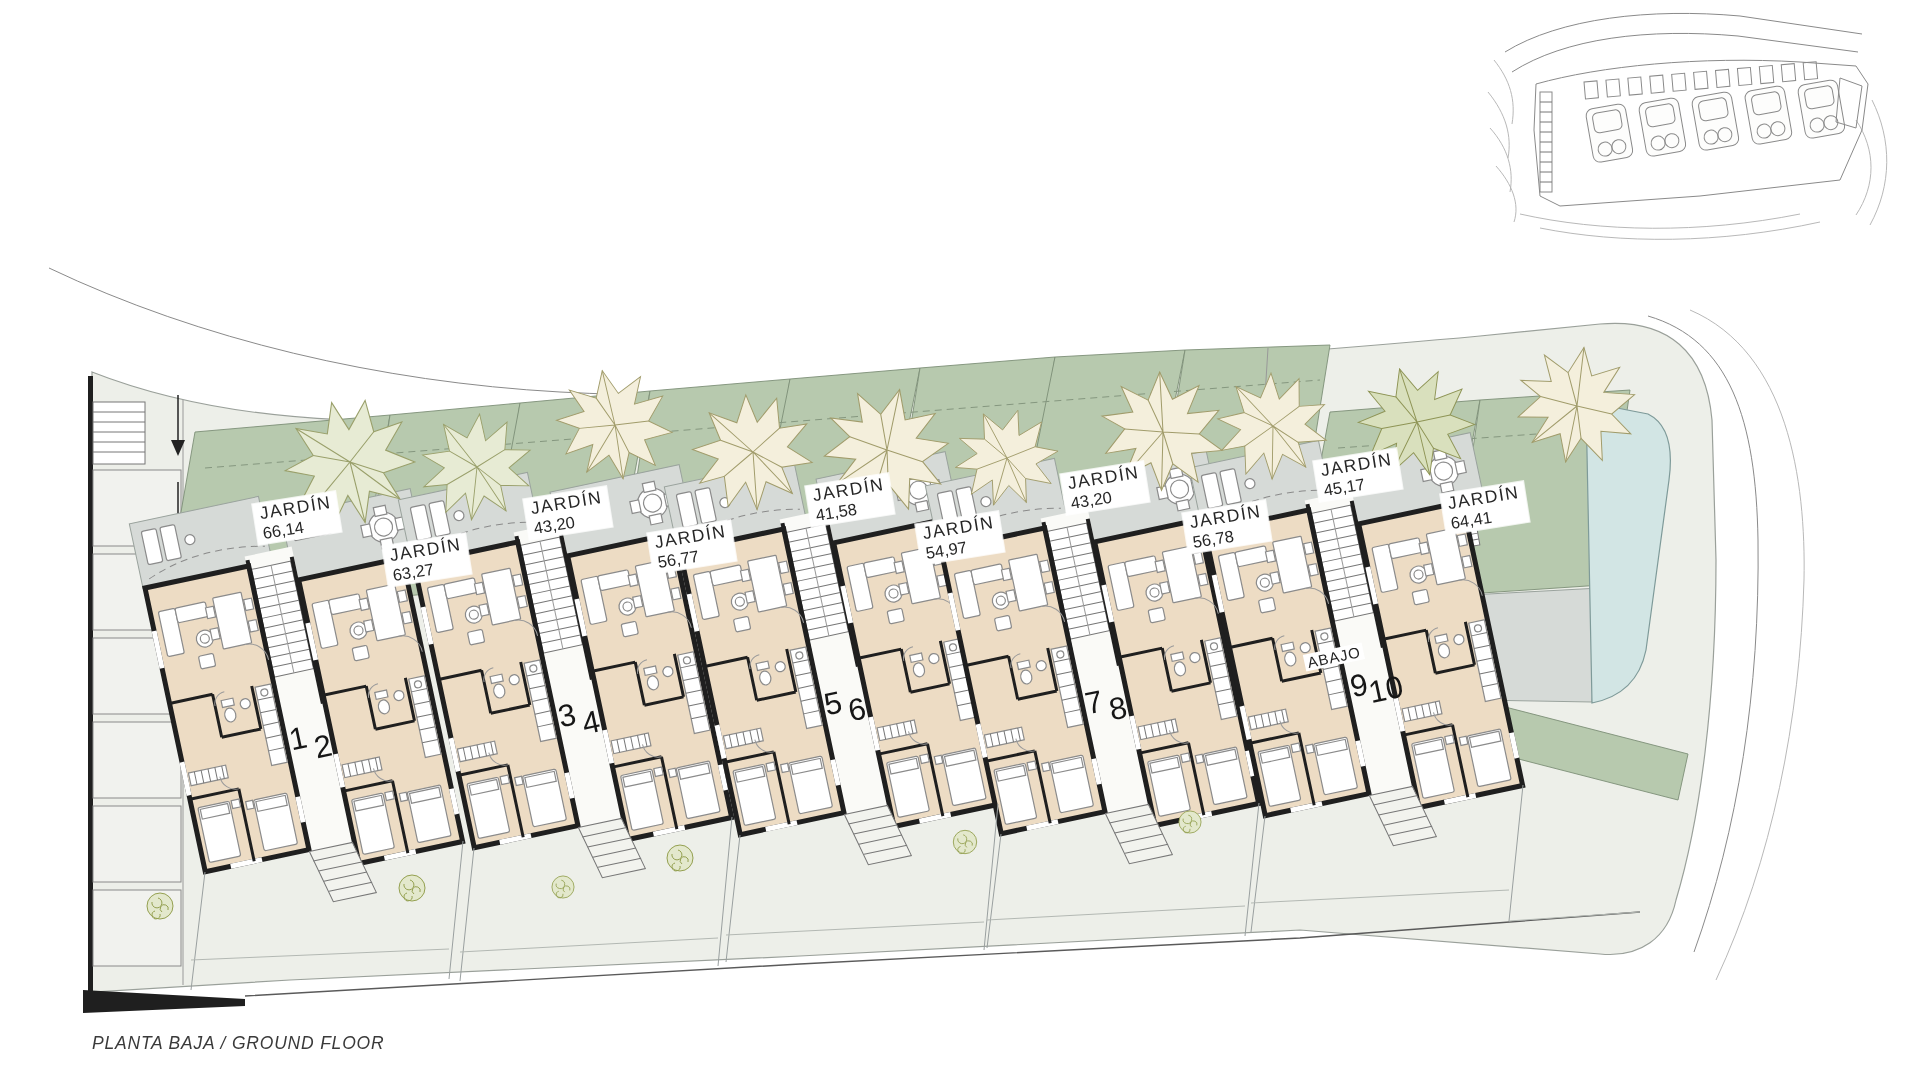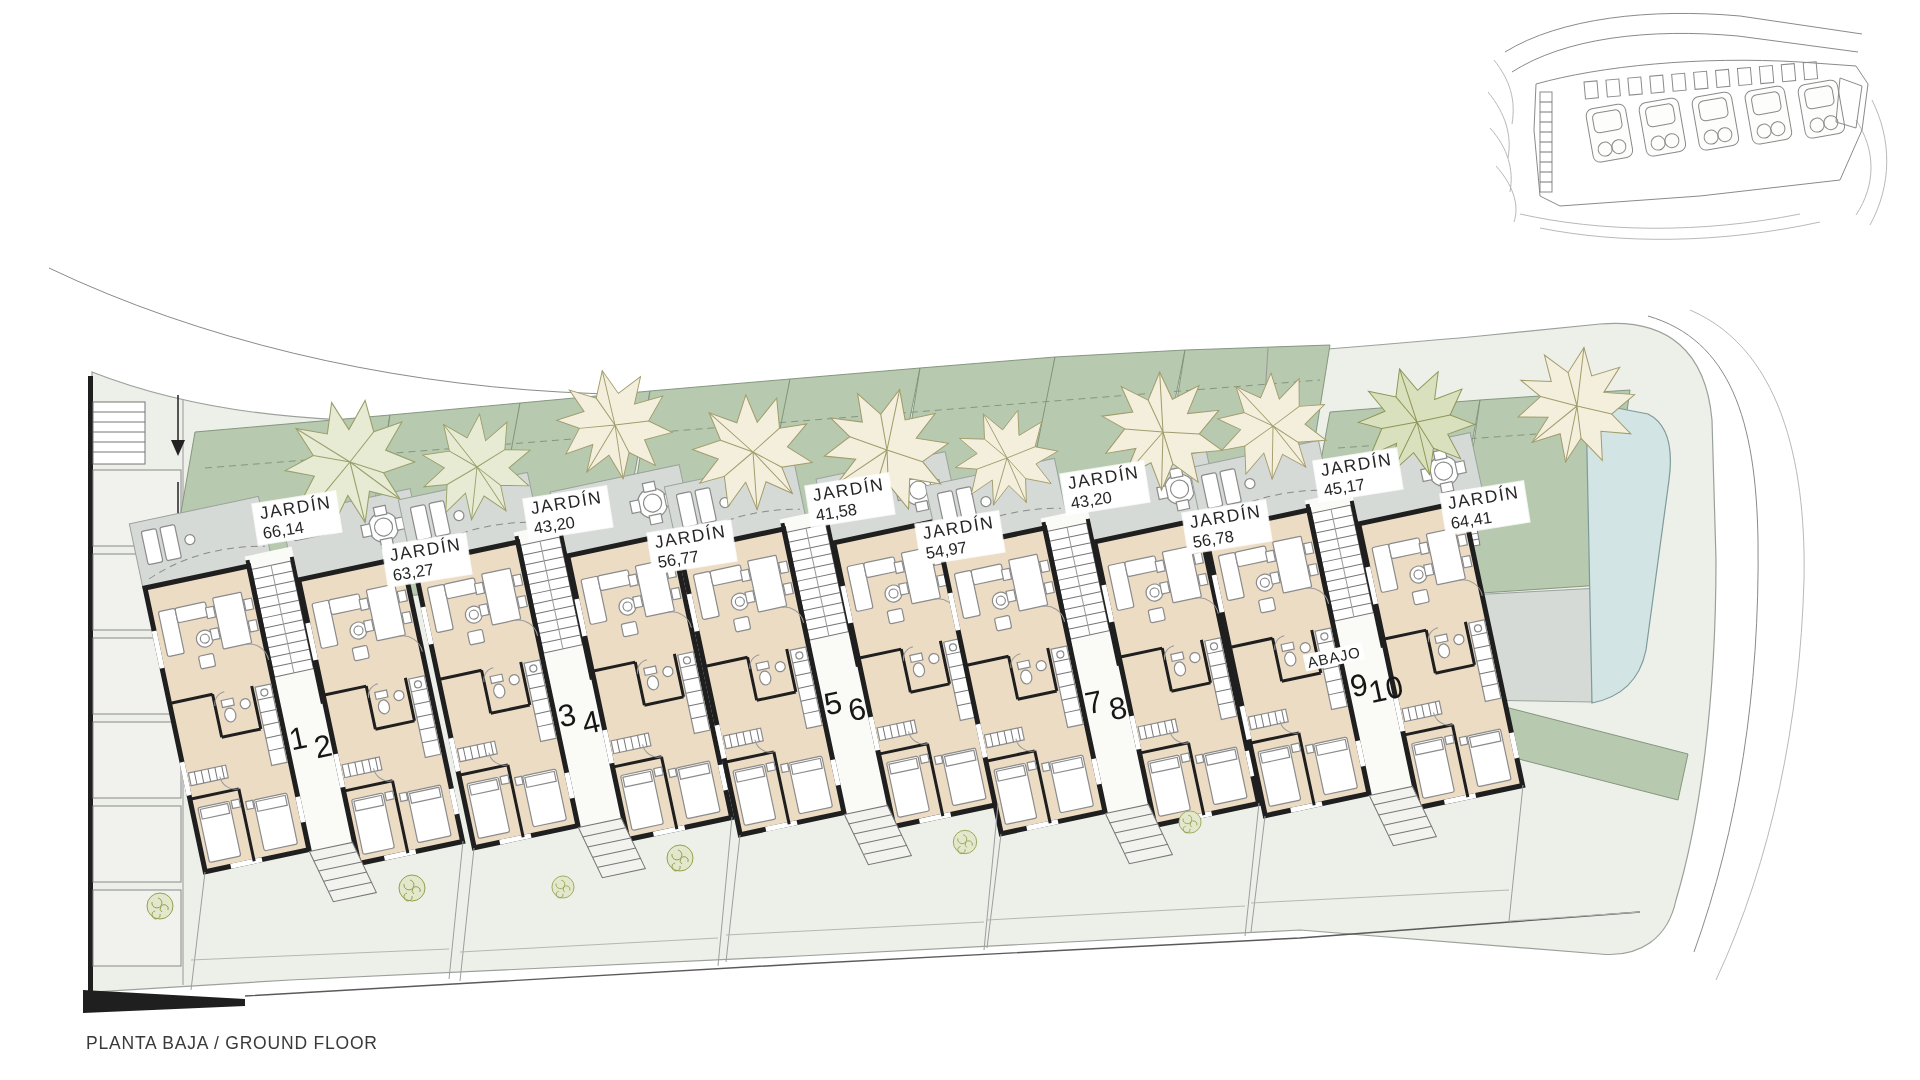--- a/index.html
+++ b/index.html
@@ -50,8 +50,8 @@
         font-size:31px;color:#161616;}
   .abajo{position:absolute;transform:translate(-50%,-50%) rotate(-12deg);
          font-size:15px;letter-spacing:1px;color:#222;background:#fff;padding:0 3px;}
-  .title{position:absolute;left:86px;top:1033px;font-size:17.5px;
-         letter-spacing:0.8px;color:#3a3a3a;}
+  .title{position:absolute;left:92px;top:1033px;font-size:17.5px;
+         letter-spacing:0.8px;color:#3a3a3a;font-style:italic;}
 </style>
 </head>
 <body>

